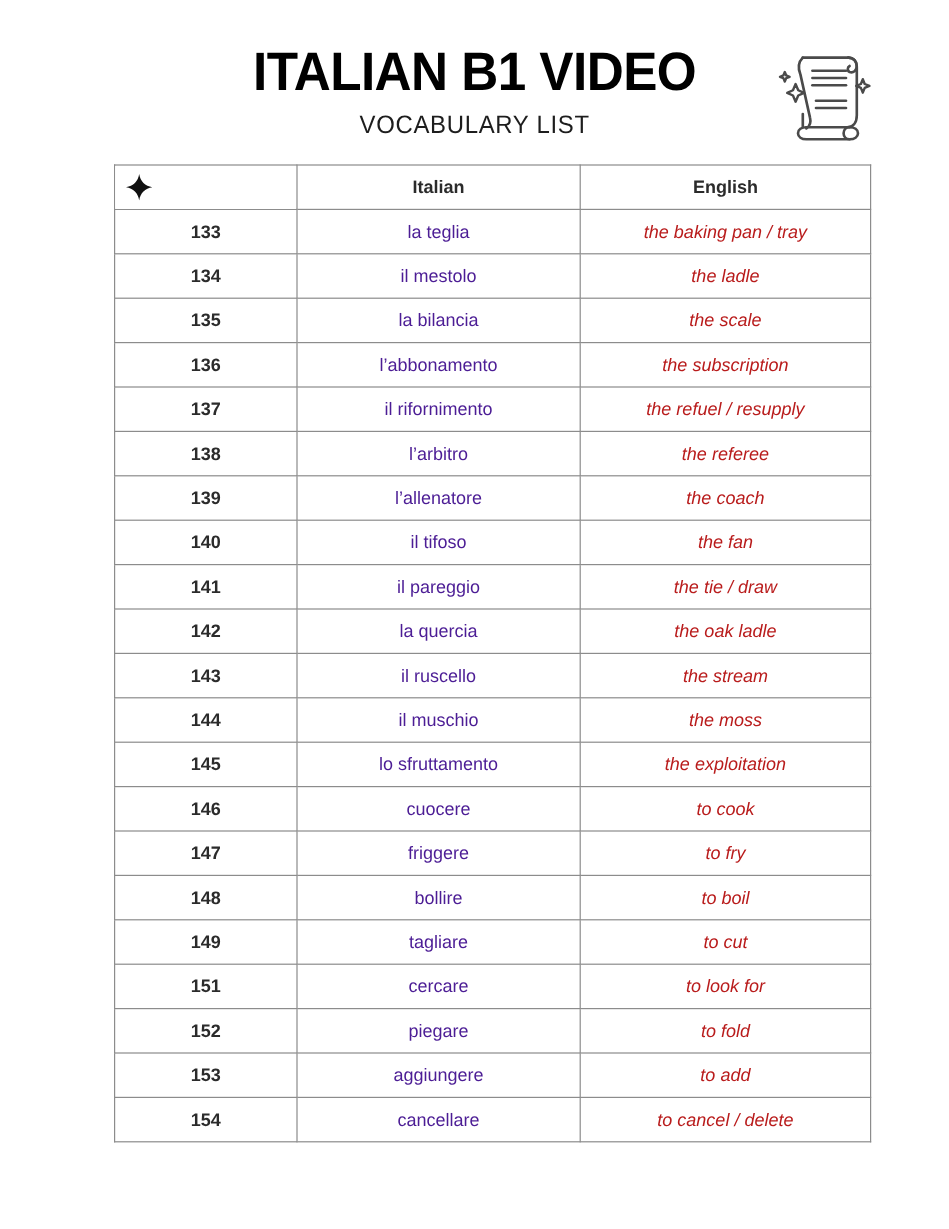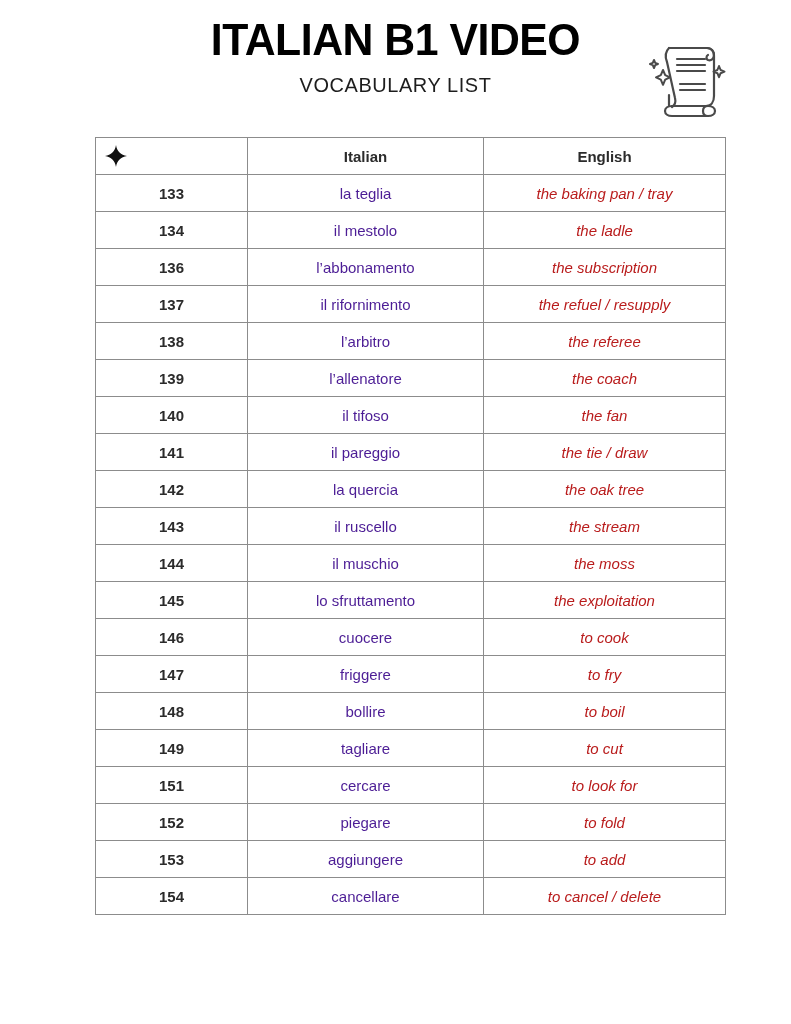--- a/index.html
+++ b/index.html
@@ -26,7 +26,7 @@
   
   .header {
     position: relative;
-    padding-top: 16px;
+    padding-top: 36px;
     height: 100px;
   }
   .title-block {

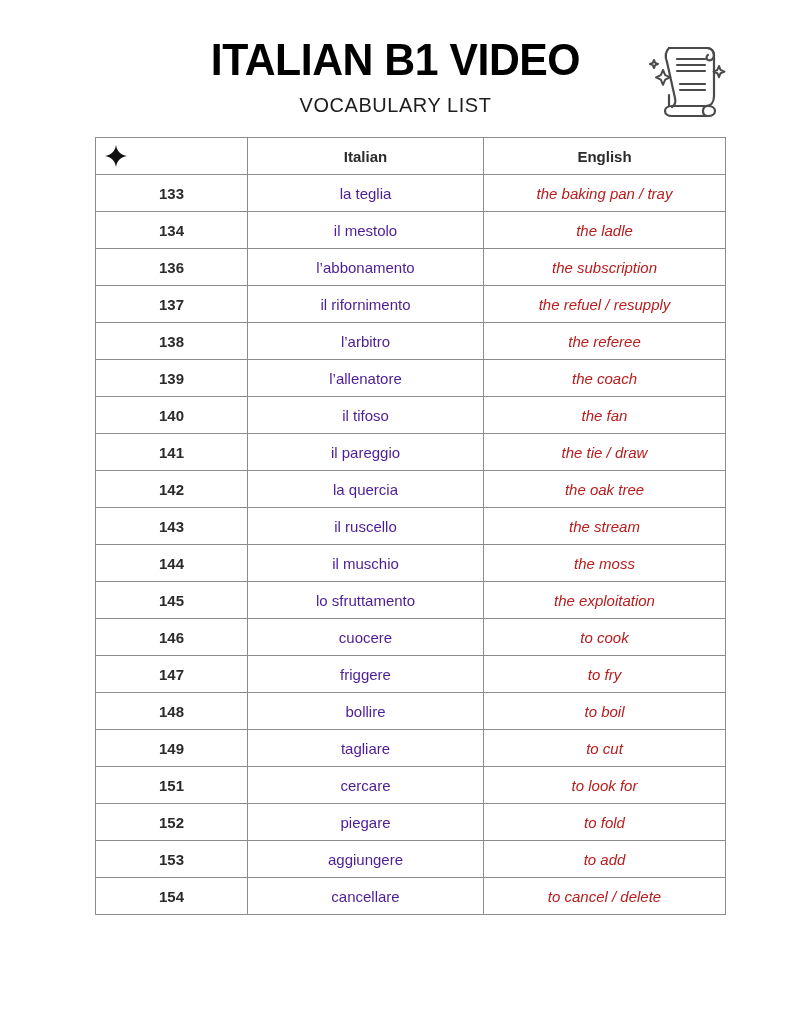--- a/index.html
+++ b/index.html
@@ -211,6 +211,11 @@
             <td class="eng">the ladle</td>
           </tr>
           <tr>
+            <td class="num">135</td>
+            <td class="ita">la bilancia</td>
+            <td class="eng">the scale</td>
+          </tr>
+          <tr>
             <td class="num">136</td>
             <td class="ita">l’abbonamento</td>
             <td class="eng">the subscription</td>

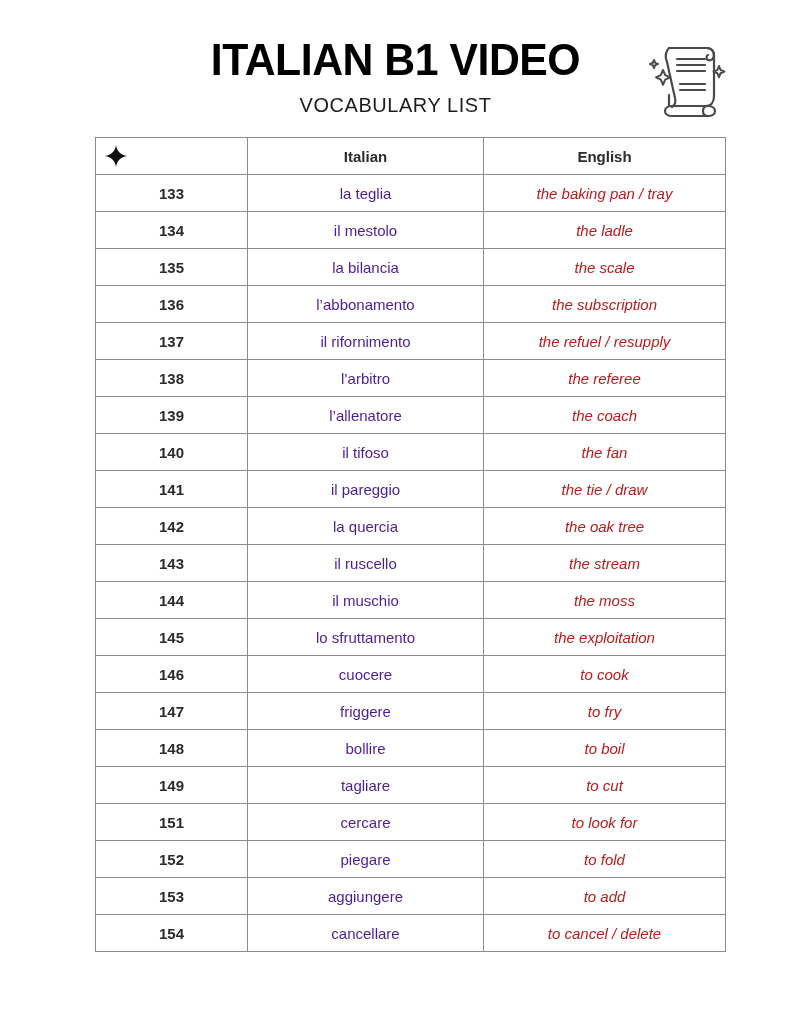--- a/index.html
+++ b/index.html
@@ -248,7 +248,7 @@
           <tr>
             <td class="num">142</td>
             <td class="ita">la quercia</td>
-            <td class="eng">the oak tree</td>
+            <td class="eng">the oak ladle</td>
           </tr>
           <tr>
             <td class="num">143</td>

